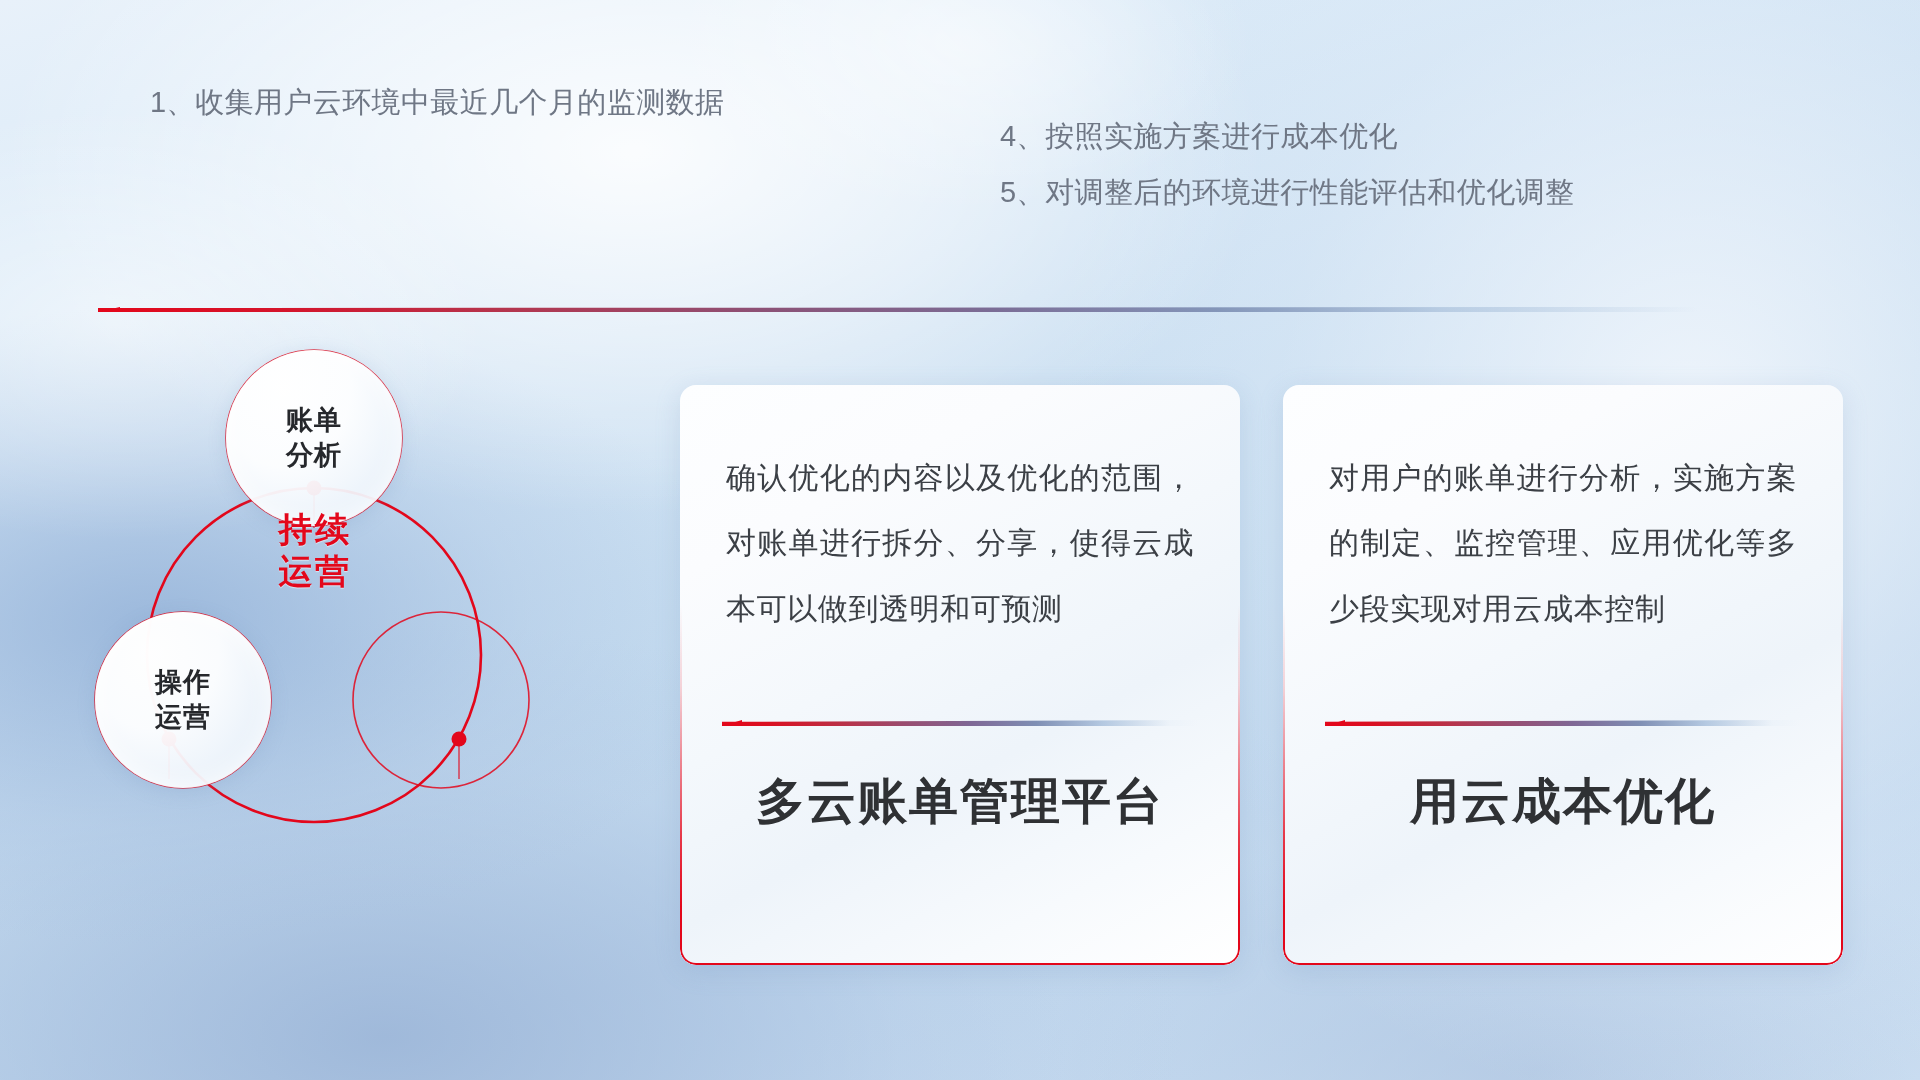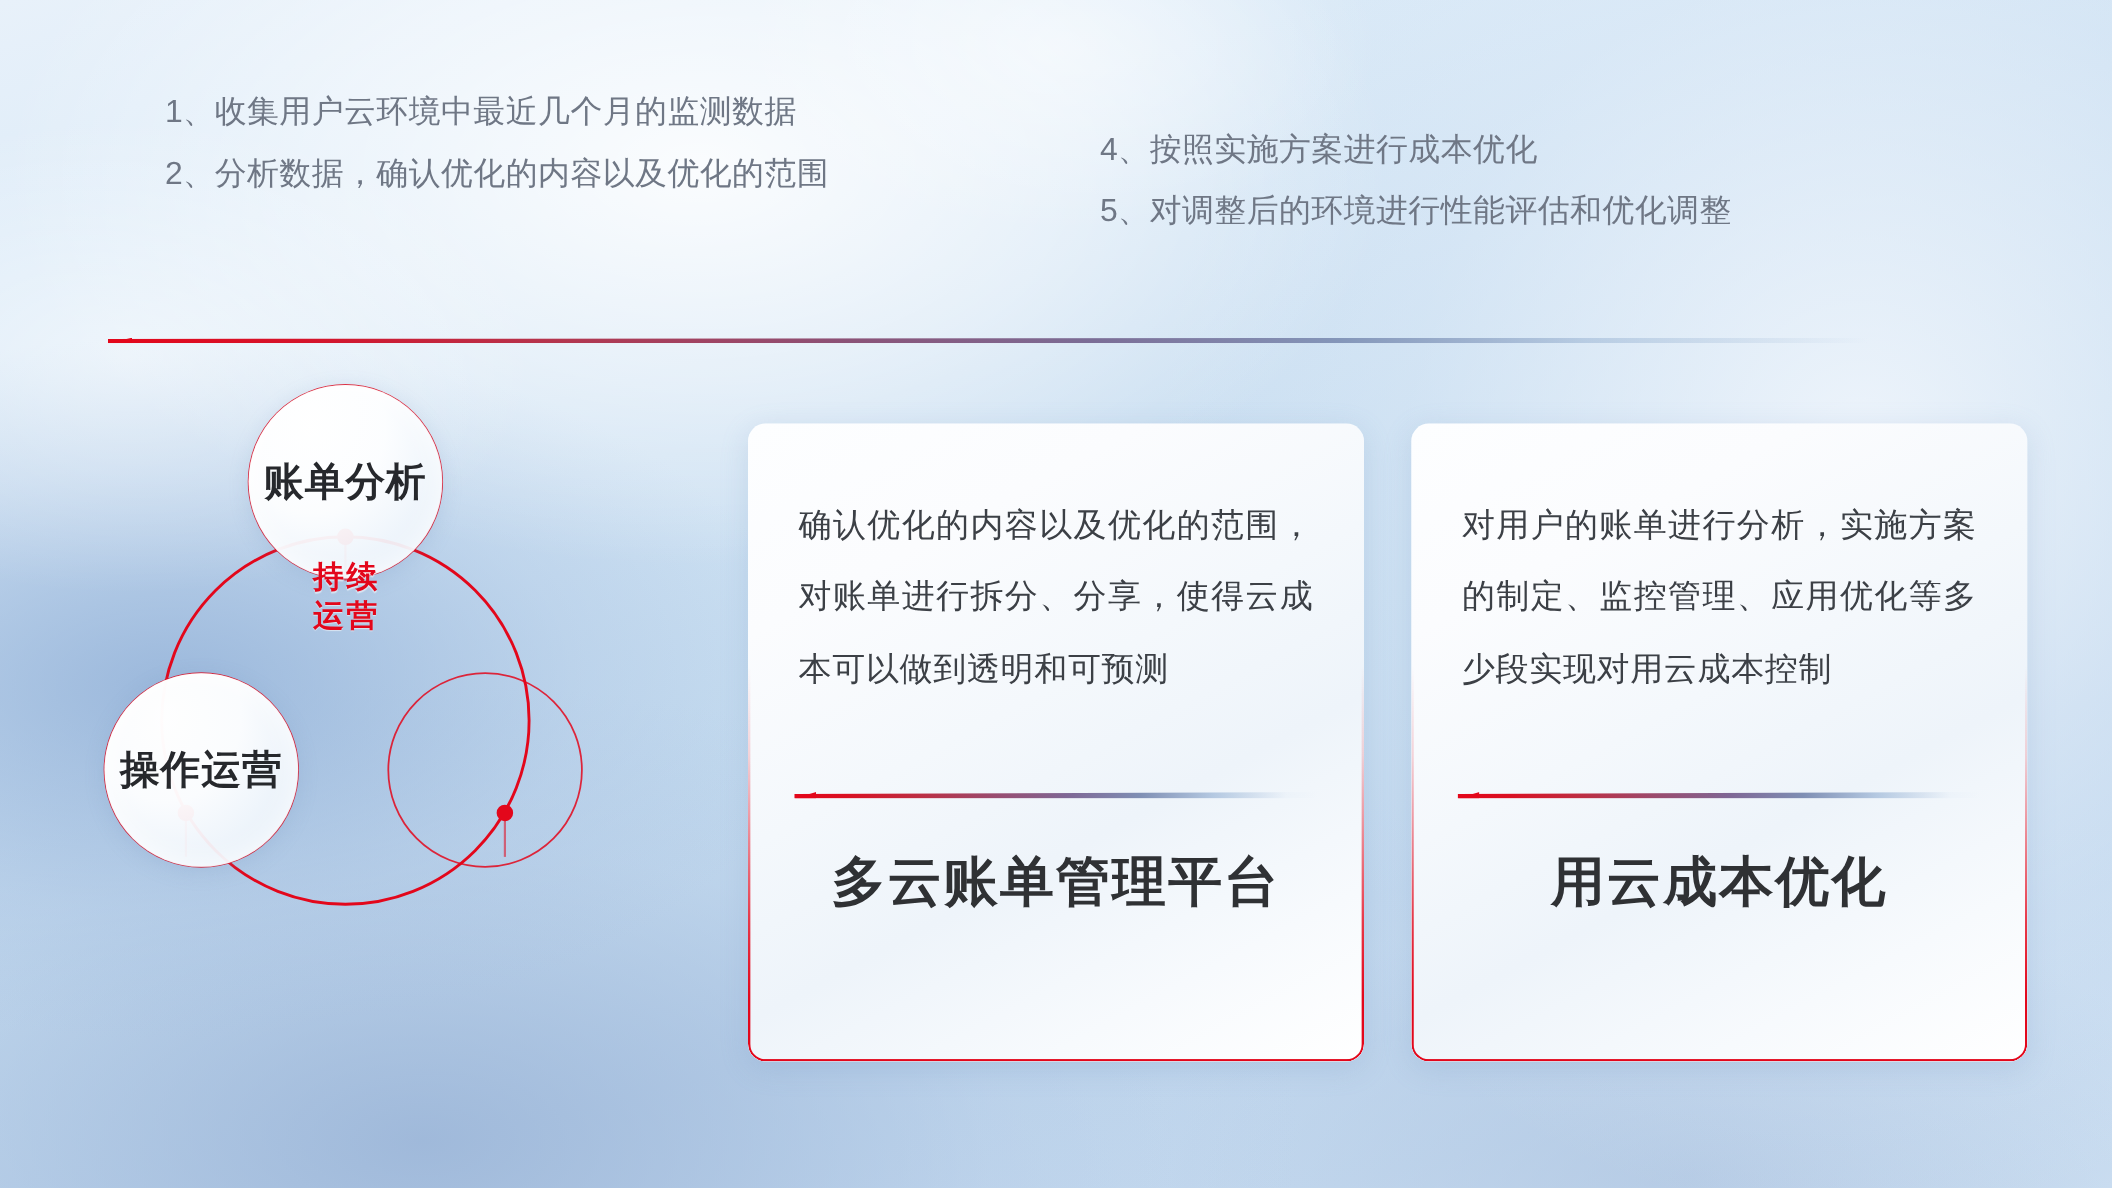--- a/index.html
+++ b/index.html
@@ -254,9 +254,6 @@
       <div class="list-item">
         <span class="num">1、</span><span>收集用户云环境中最近几个月的监测数据</span>
       </div>
-      <div class="list-item">
-        <span class="num">2、</span><span>分析数据，确认优化的内容以及优化的范围</span>
-      </div>
     </div>
 
     <div class="list-col right">

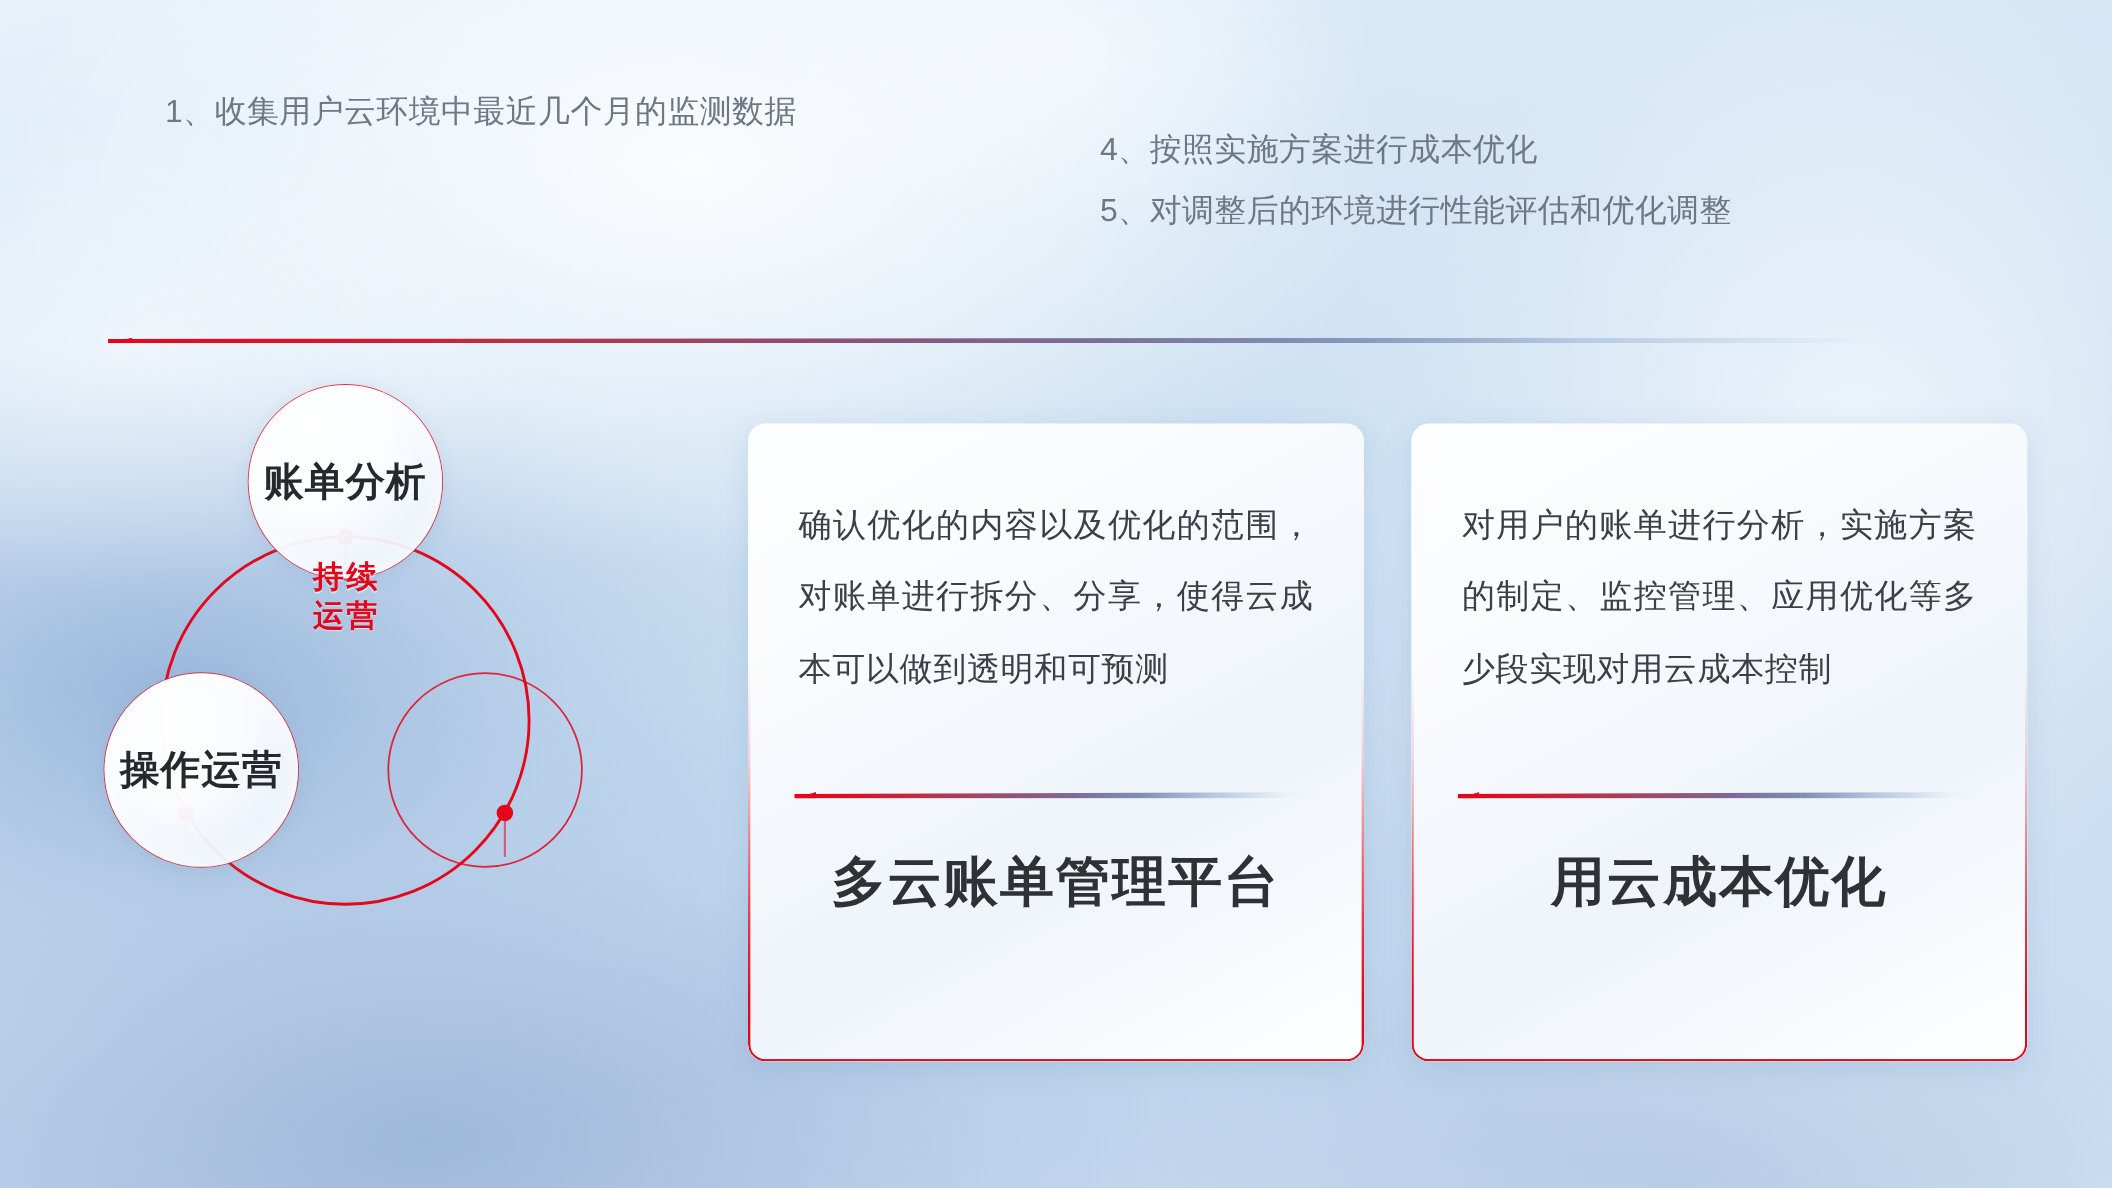--- a/index.html
+++ b/index.html
@@ -118,11 +118,12 @@
       radial-gradient(ellipse at 32% 22%, rgba(255,255,255,0.99) 0%, rgba(253,254,255,0.97) 40%, rgba(240,246,252,0.93) 72%, rgba(228,239,250,0.88) 100%);
     box-shadow: 0 4px 18px rgba(120,150,190,0.22), inset 0 0 26px rgba(255,255,255,0.9);
     display: flex;
+    flex-direction: column;
     align-items: center;
     justify-content: center;
     color: #26282c;
     font-weight: 700;
-    font-size: 36px;
+    font-size: 27px;
     line-height: 1.30;
     text-align: center;
     letter-spacing: 1px;

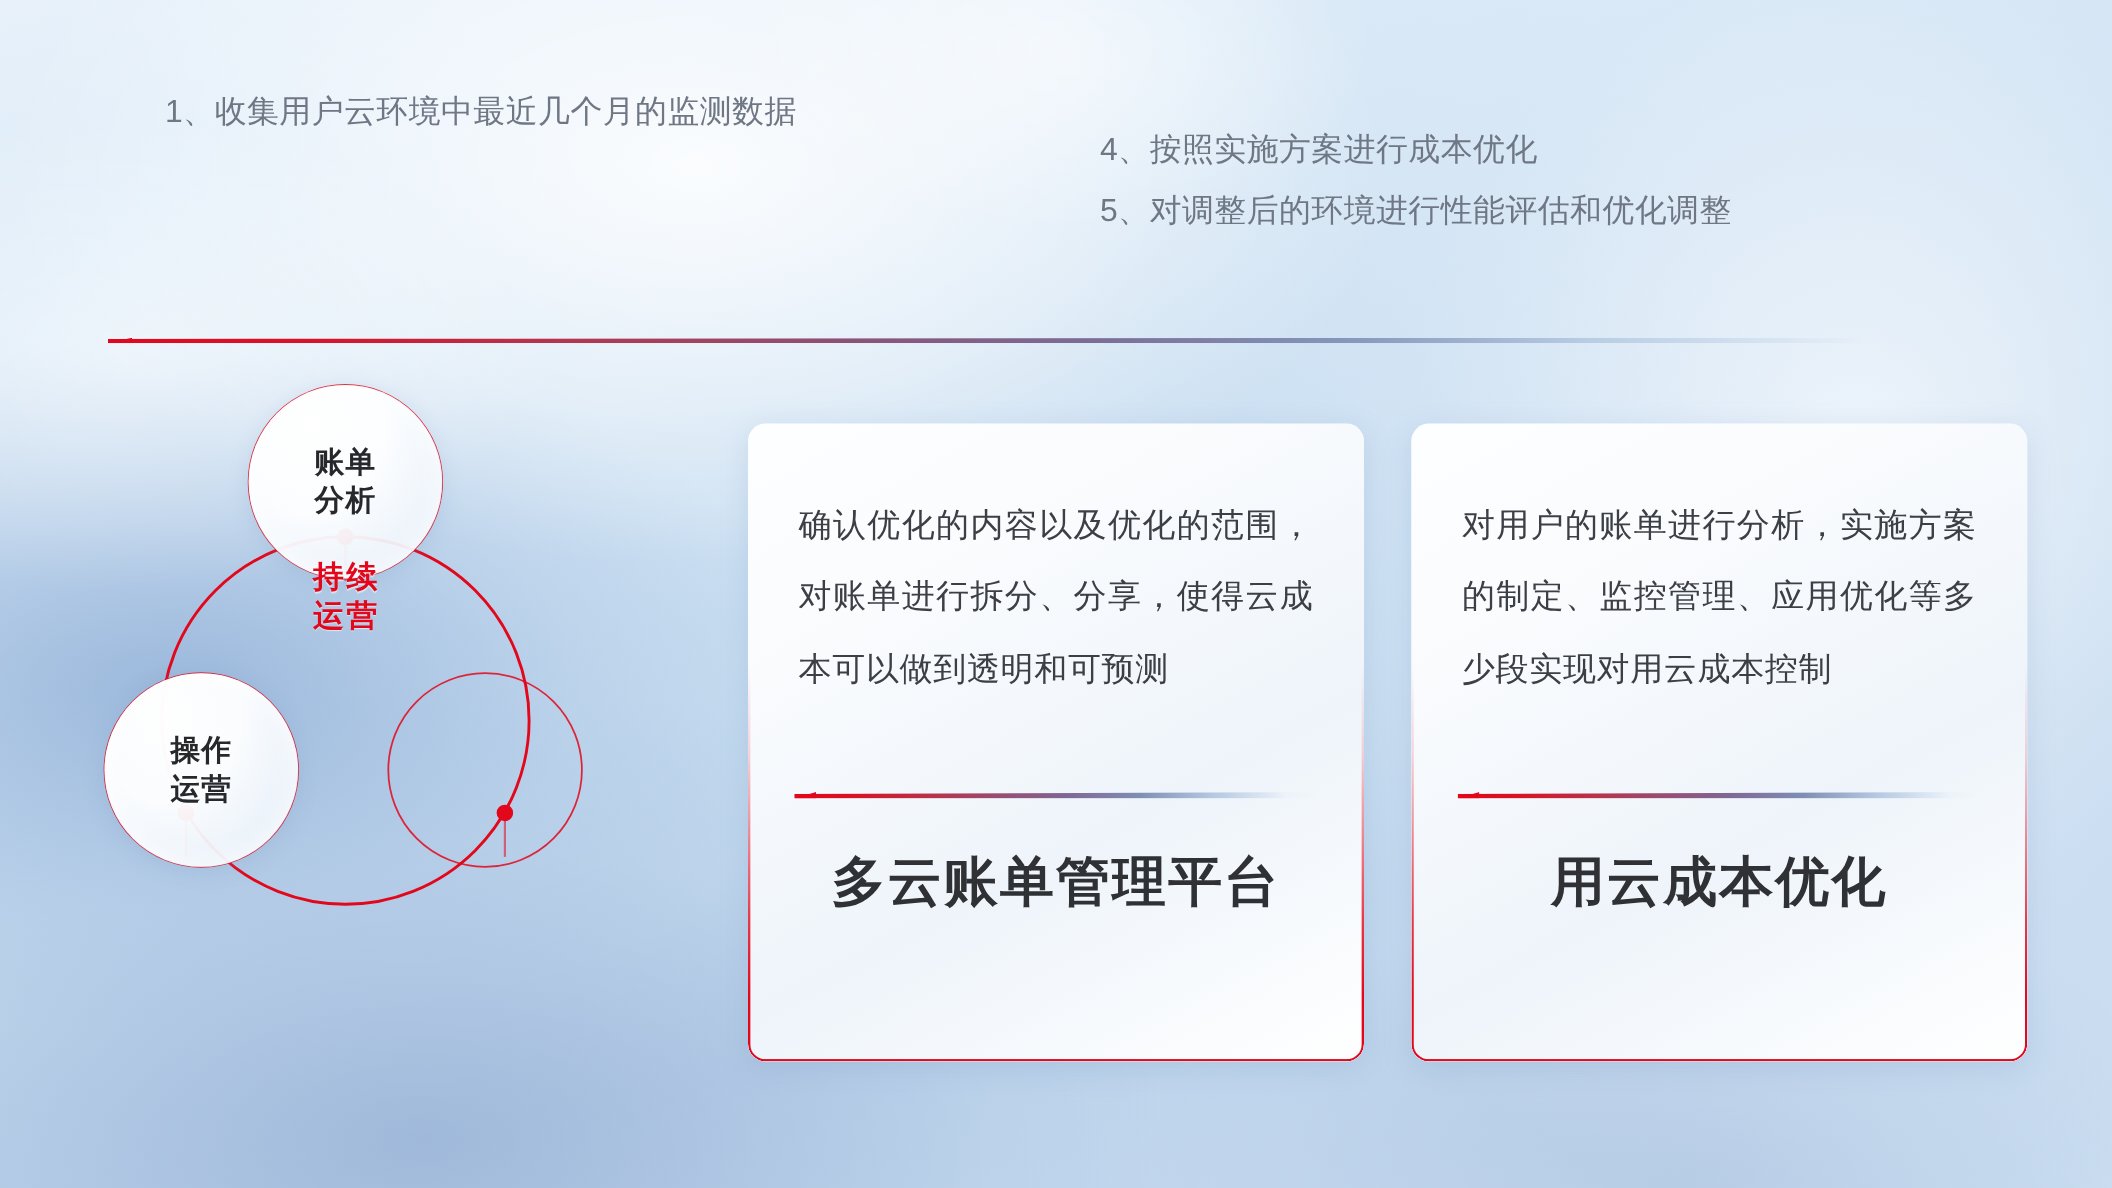--- a/index.html
+++ b/index.html
@@ -142,7 +142,7 @@
     text-align: center;
     color: #e3071b;
     font-weight: 800;
-    font-size: 28px;
+    font-size: 34px;
     line-height: 1.24;
     letter-spacing: 2.5px;
     text-shadow: 0 1px 1px rgba(255,255,255,0.55);

